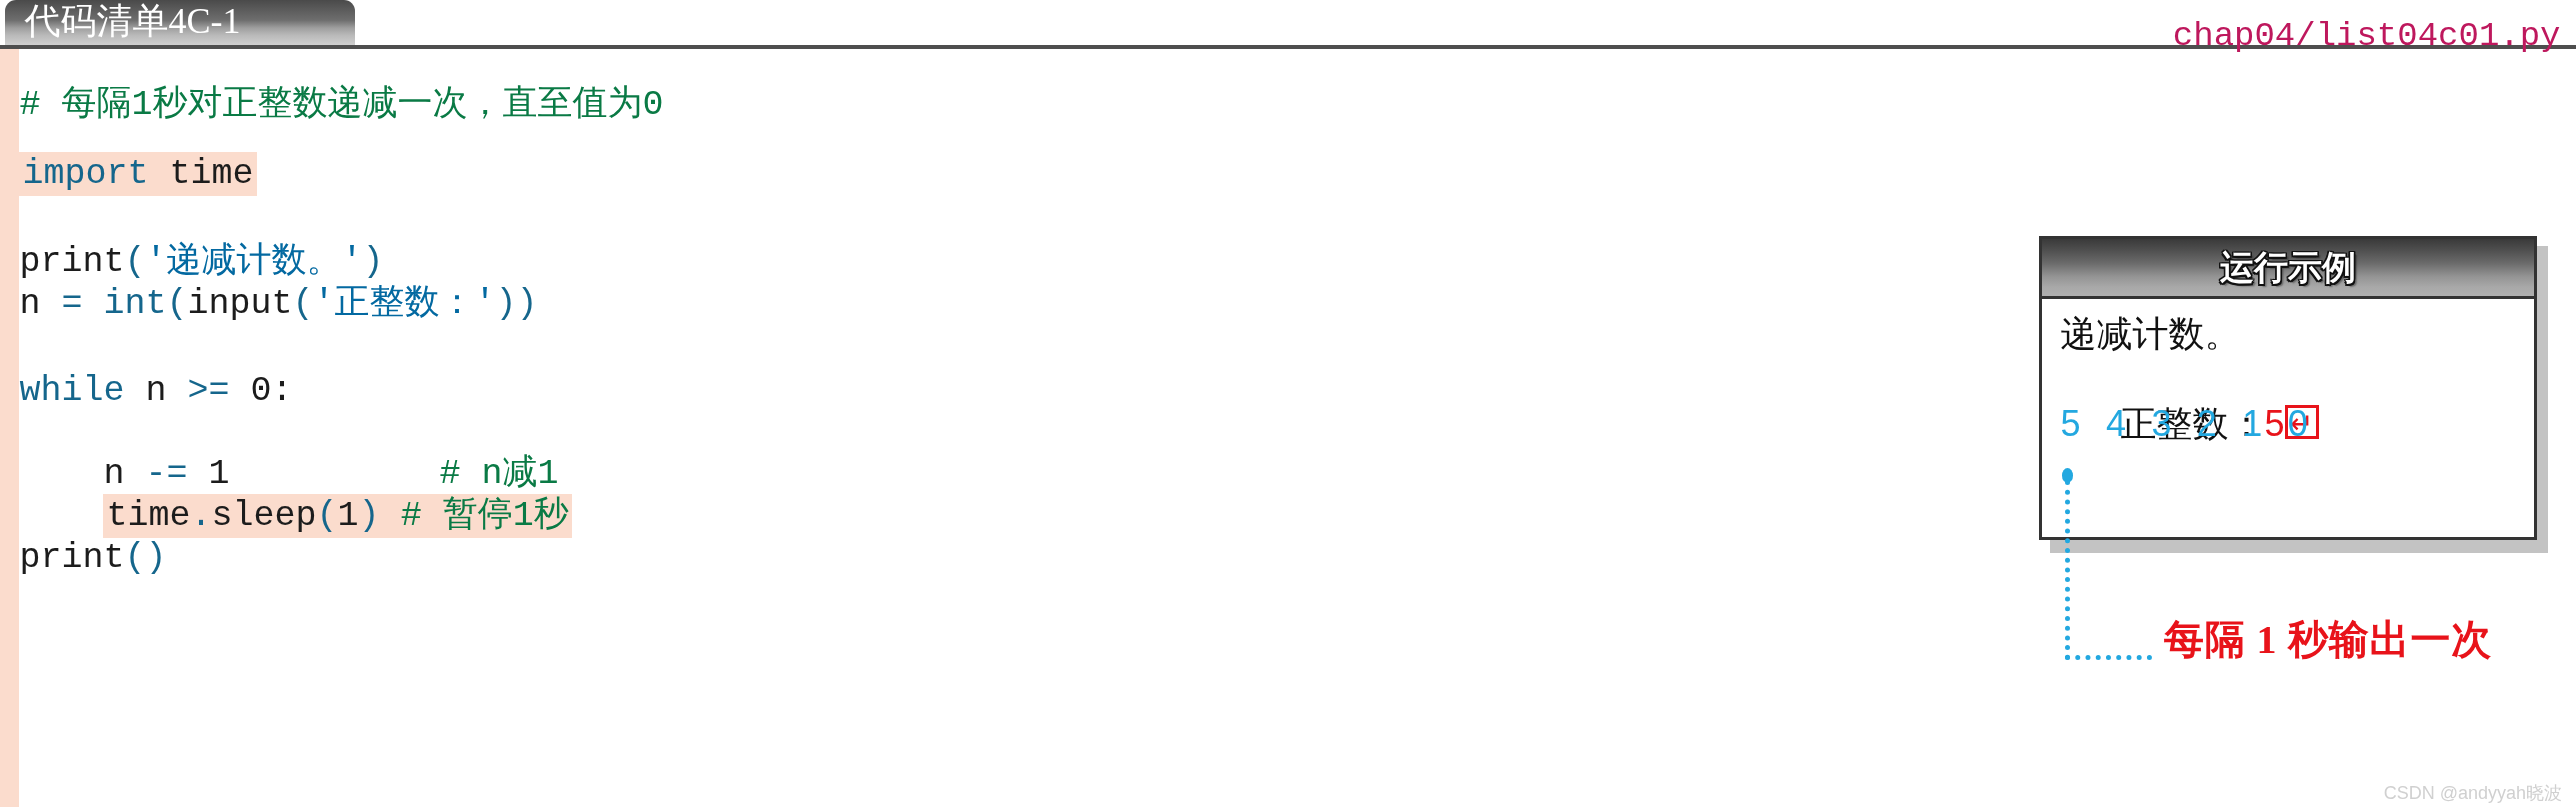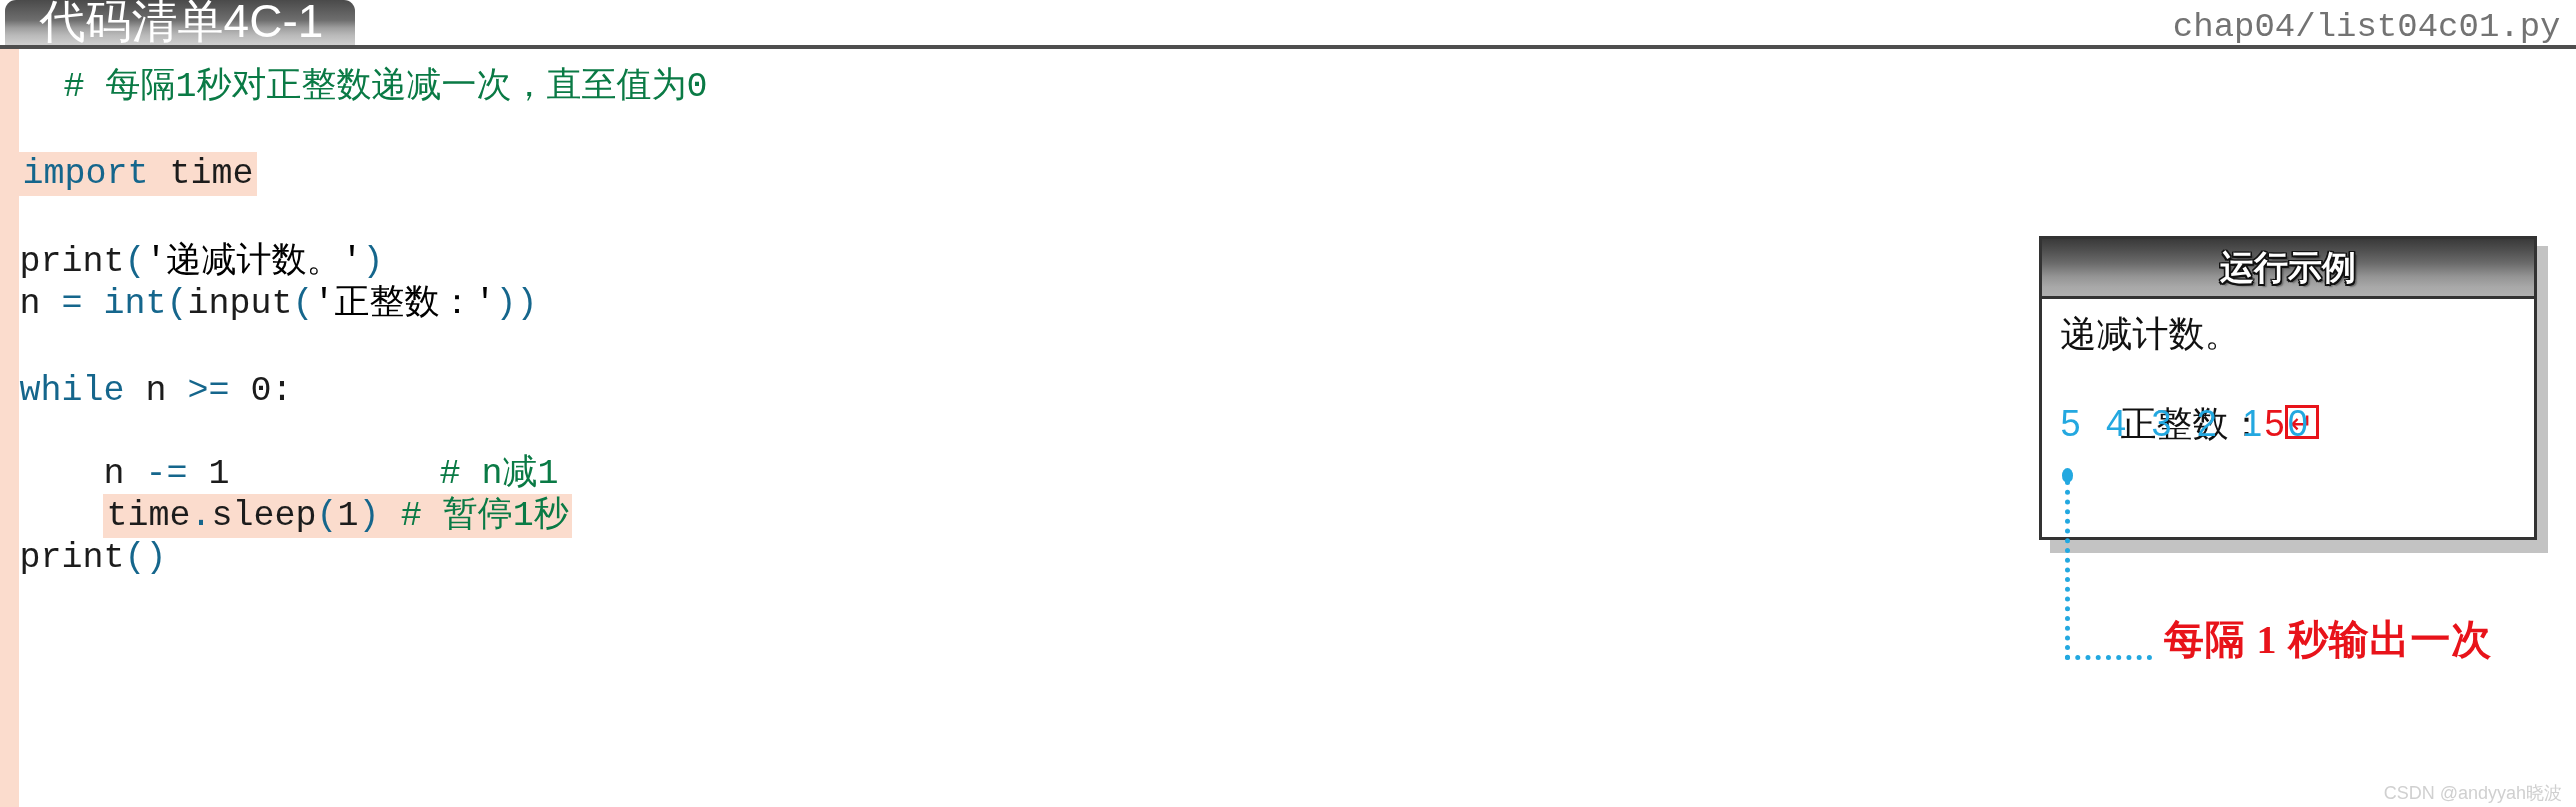--- a/index.html
+++ b/index.html
@@ -34,14 +34,14 @@
   }
   #title-tab-label {
     position: absolute;
-    left: 35px;
+    left: 20px;
     top: -1.5px;
     color: #ffffff;
-    font-size: 46px;
+    font-size: 36px;
     line-height: 45px;
     letter-spacing: 0px;
     white-space: nowrap;
-    font-family: Liberation Sans, sans-serif;
+    font-family: Liberation Serif, serif;
   }
   #header-rule {
     position: absolute;

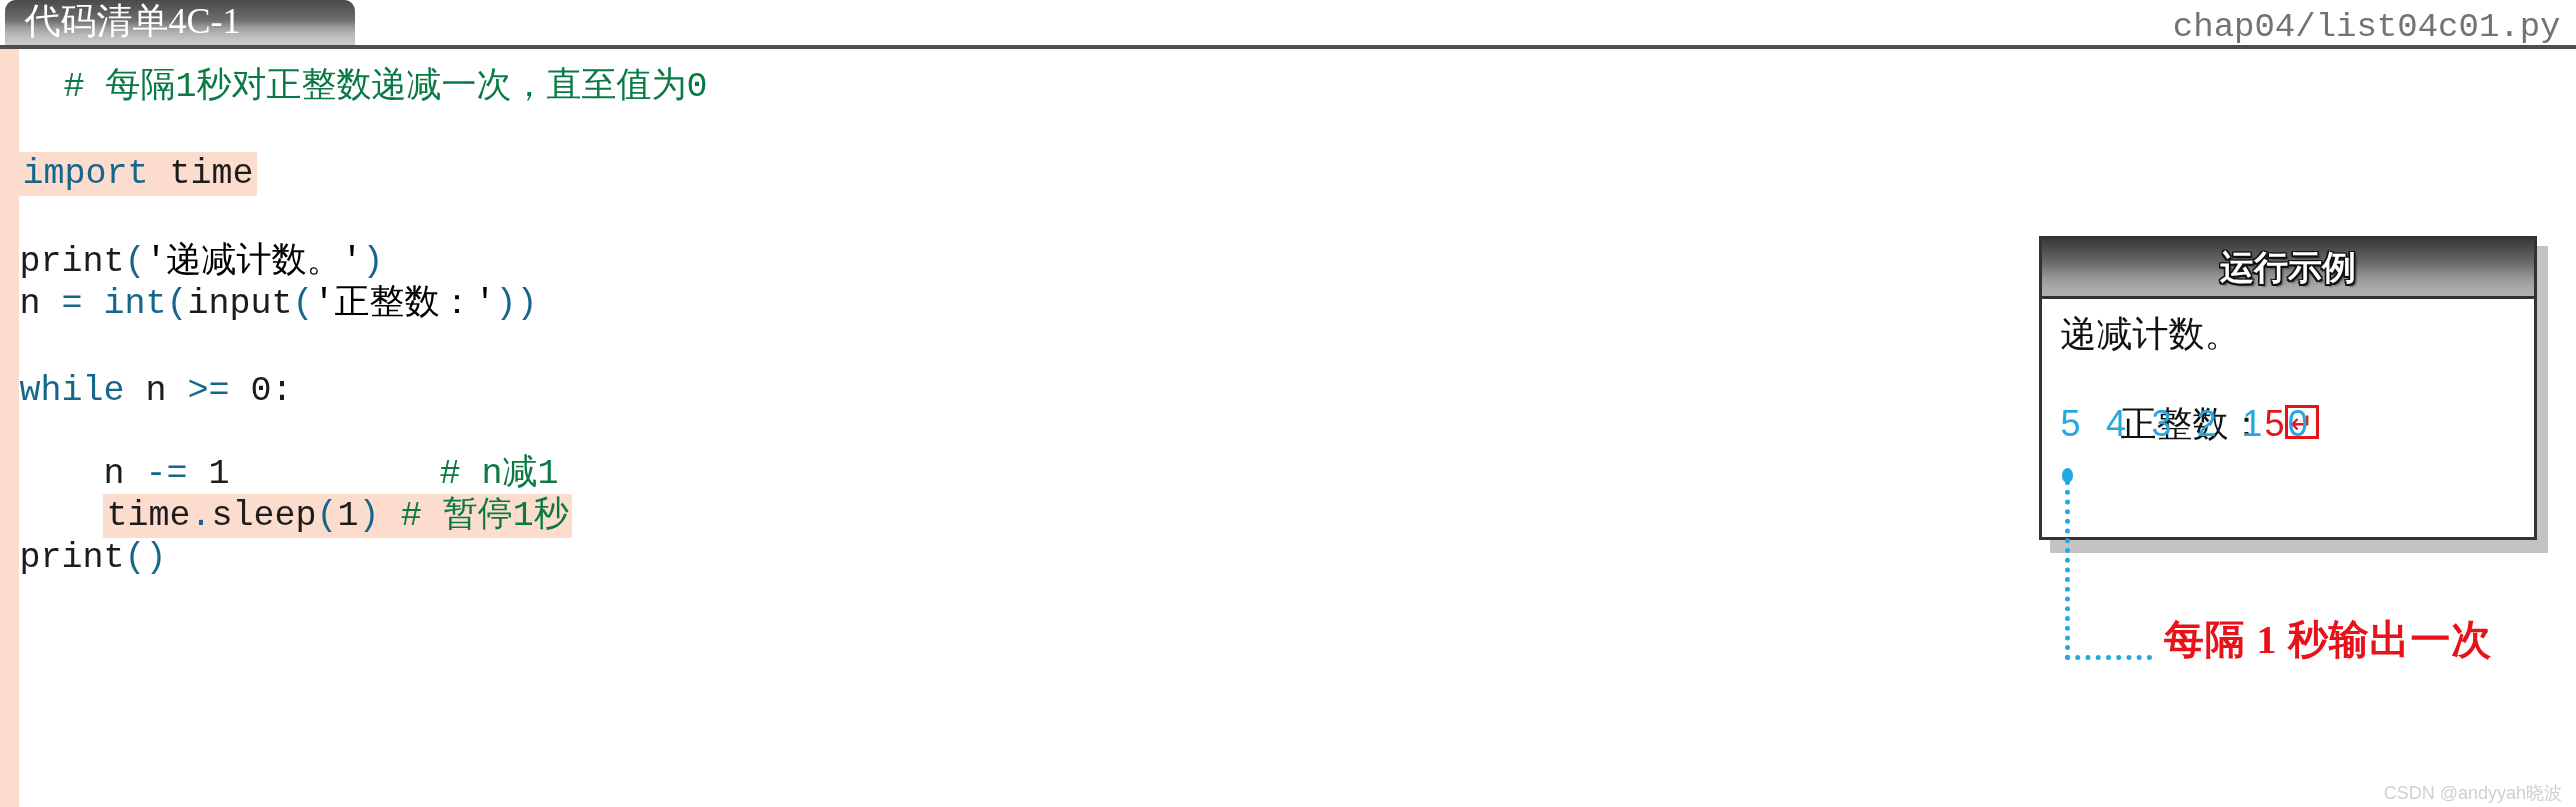--- a/index.html
+++ b/index.html
@@ -53,11 +53,11 @@
   #header-file {
     position: absolute;
     right: 15.5px;
-    top: 6px;
+    top: 15px;
     font-family: "Liberation Mono", monospace;
     font-size: 34px;
     line-height: 43px;
-    color: #737373;
+    color: #be185d;
     white-space: nowrap;
   }
 

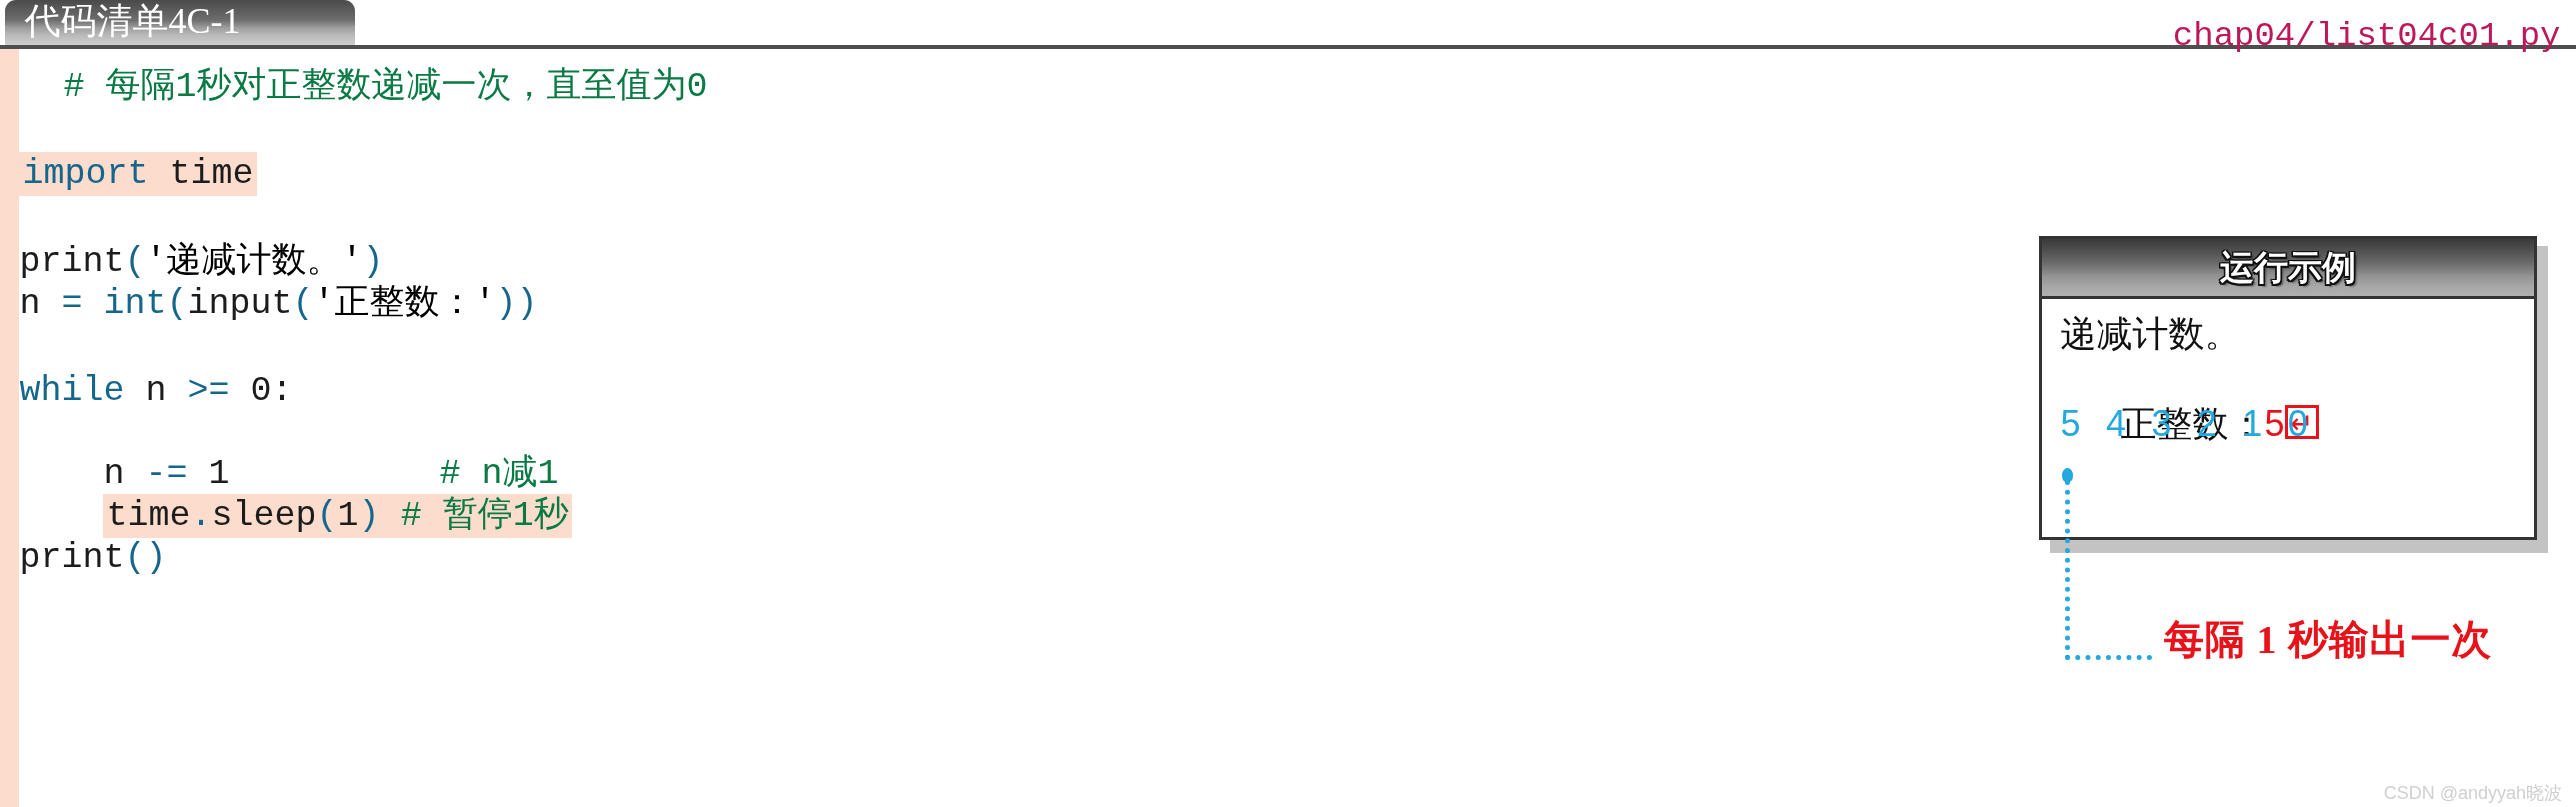--- a/index.html
+++ b/index.html
@@ -247,7 +247,7 @@
 <div id="left-stripe"></div>
 
 <div id="code-area">
-    <div class="code-line" style="top: 17px; margin-left: 44px;"><span class="tok-comment"># 每隔1秒对正整数递减一次，直至值为0</span></div>
+    <div class="code-line" style="top: 35px;"><span class="tok-comment"># 每隔1秒对正整数递减一次，直至值为0</span></div>
     <div class="code-line" style="top: 104px;"><span class="hl"><span class="tok-kw">import</span><span class="tok-plain"> time</span></span></div>
     <div class="code-line" style="top: 192px;"><span class="tok-plain">print</span><span class="tok-op">(</span><span class="tok-str">'递减计数。'</span><span class="tok-op">)</span></div>
     <div class="code-line" style="top: 234px;"><span class="tok-plain">n </span><span class="tok-op">=</span><span class="tok-plain"> </span><span class="tok-kw">int</span><span class="tok-op">(</span><span class="tok-plain">input</span><span class="tok-op">(</span><span class="tok-str">'正整数：'</span><span class="tok-op">))</span></div>

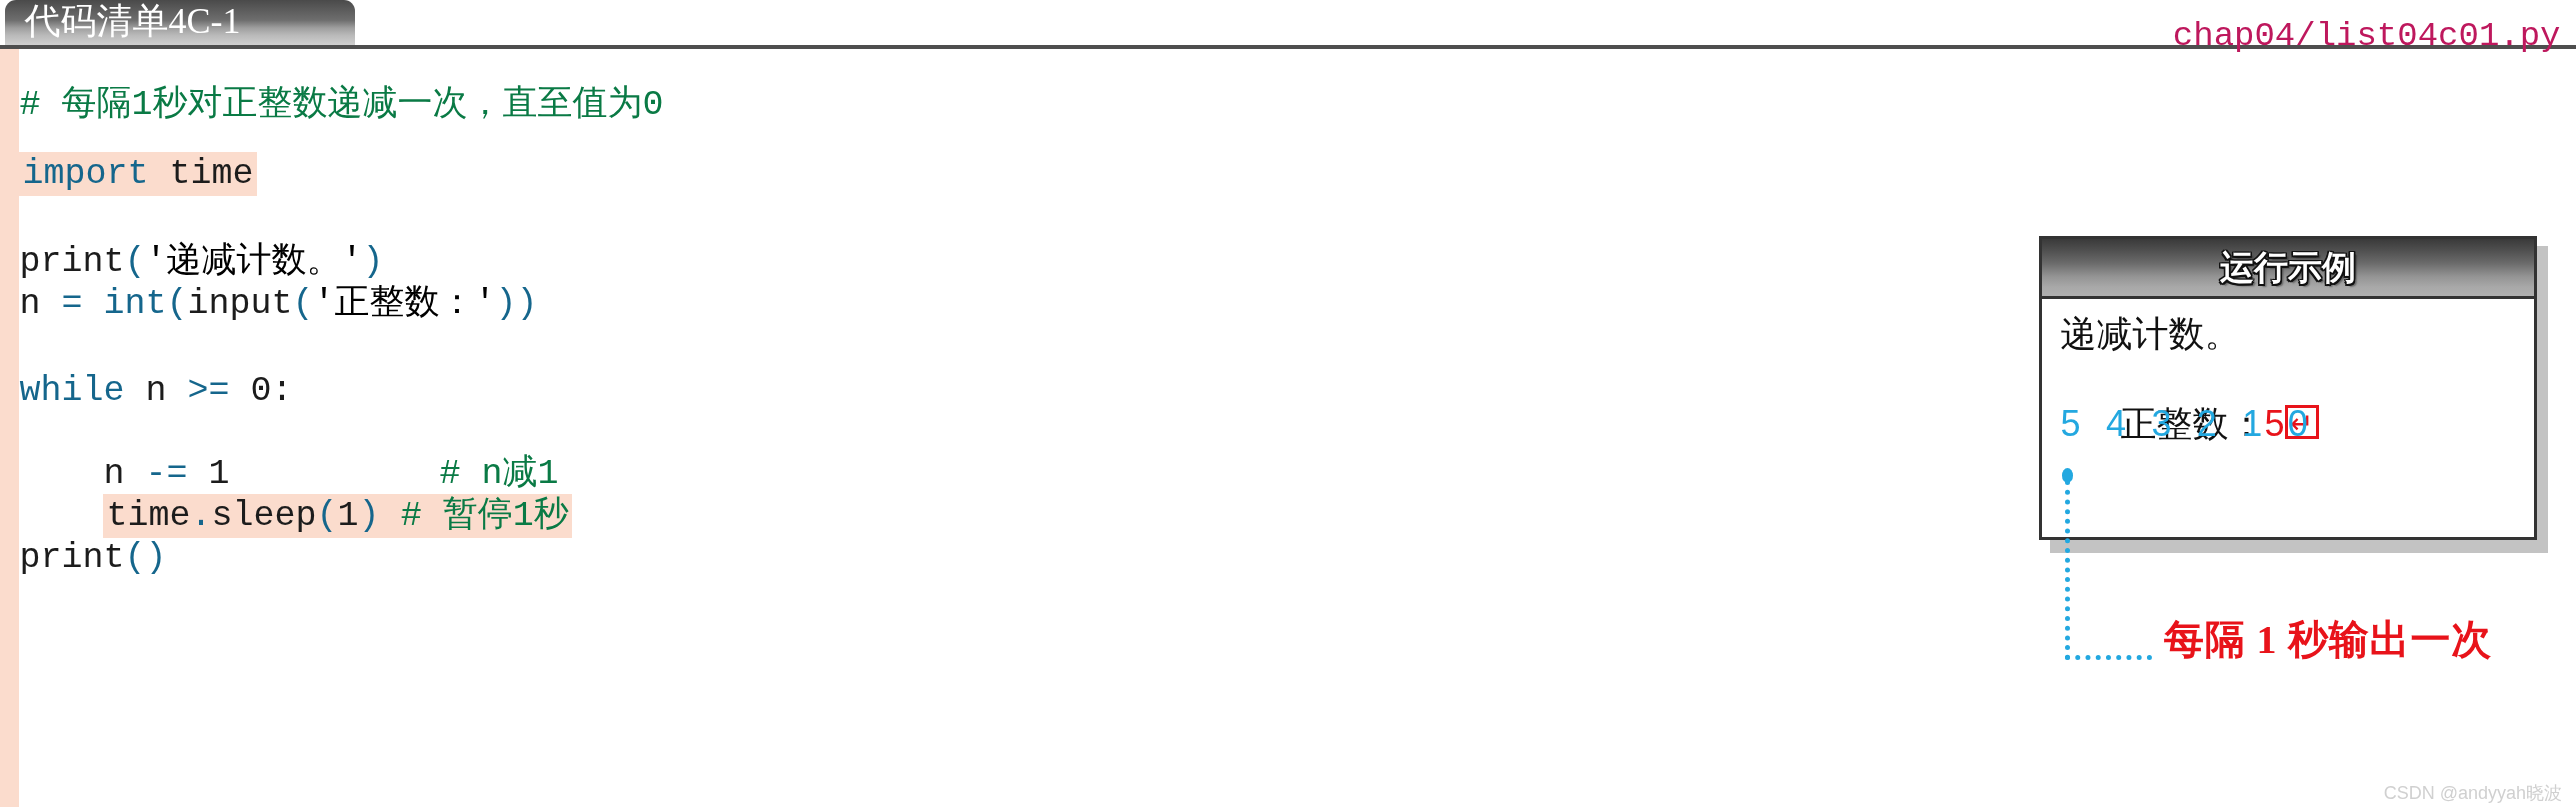--- a/index.html
+++ b/index.html
@@ -93,7 +93,7 @@
   .tok-plain   { color: #1c1c1c; }
   .tok-kw      { color: #15668c; }
   .tok-op      { color: #15668c; }
-  .tok-str     { color: #000000; }
+  .tok-str     { color: #0369a1; }
   .tok-comment { color: #0a7a45; }
   .hl {
     background: #fbdccd;

